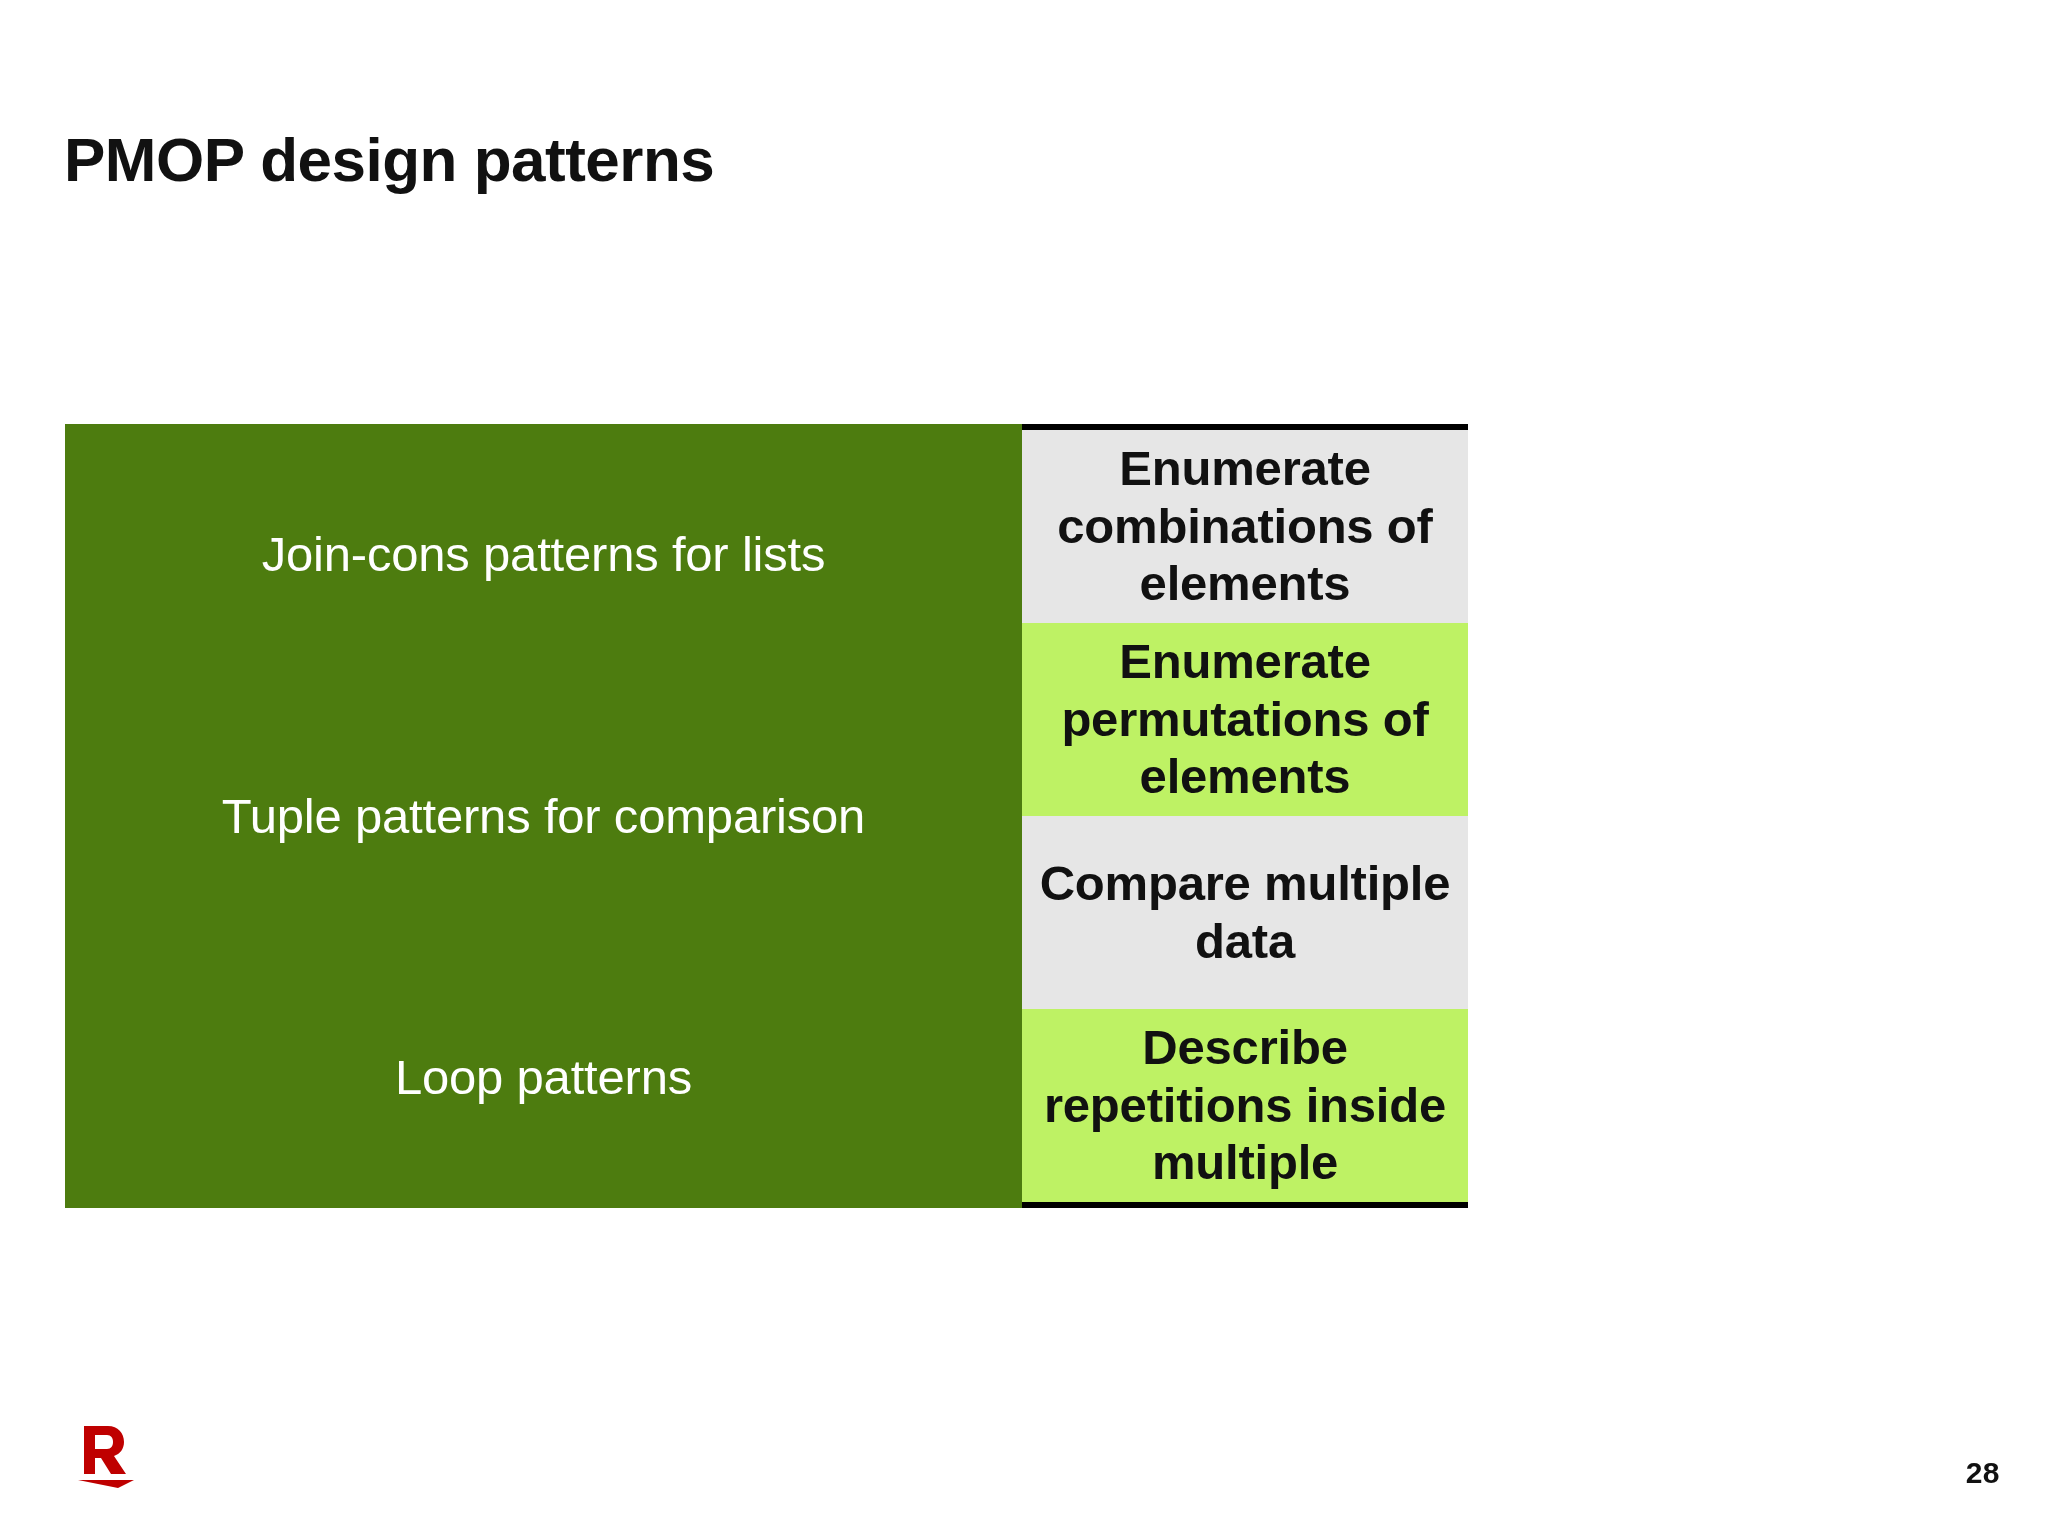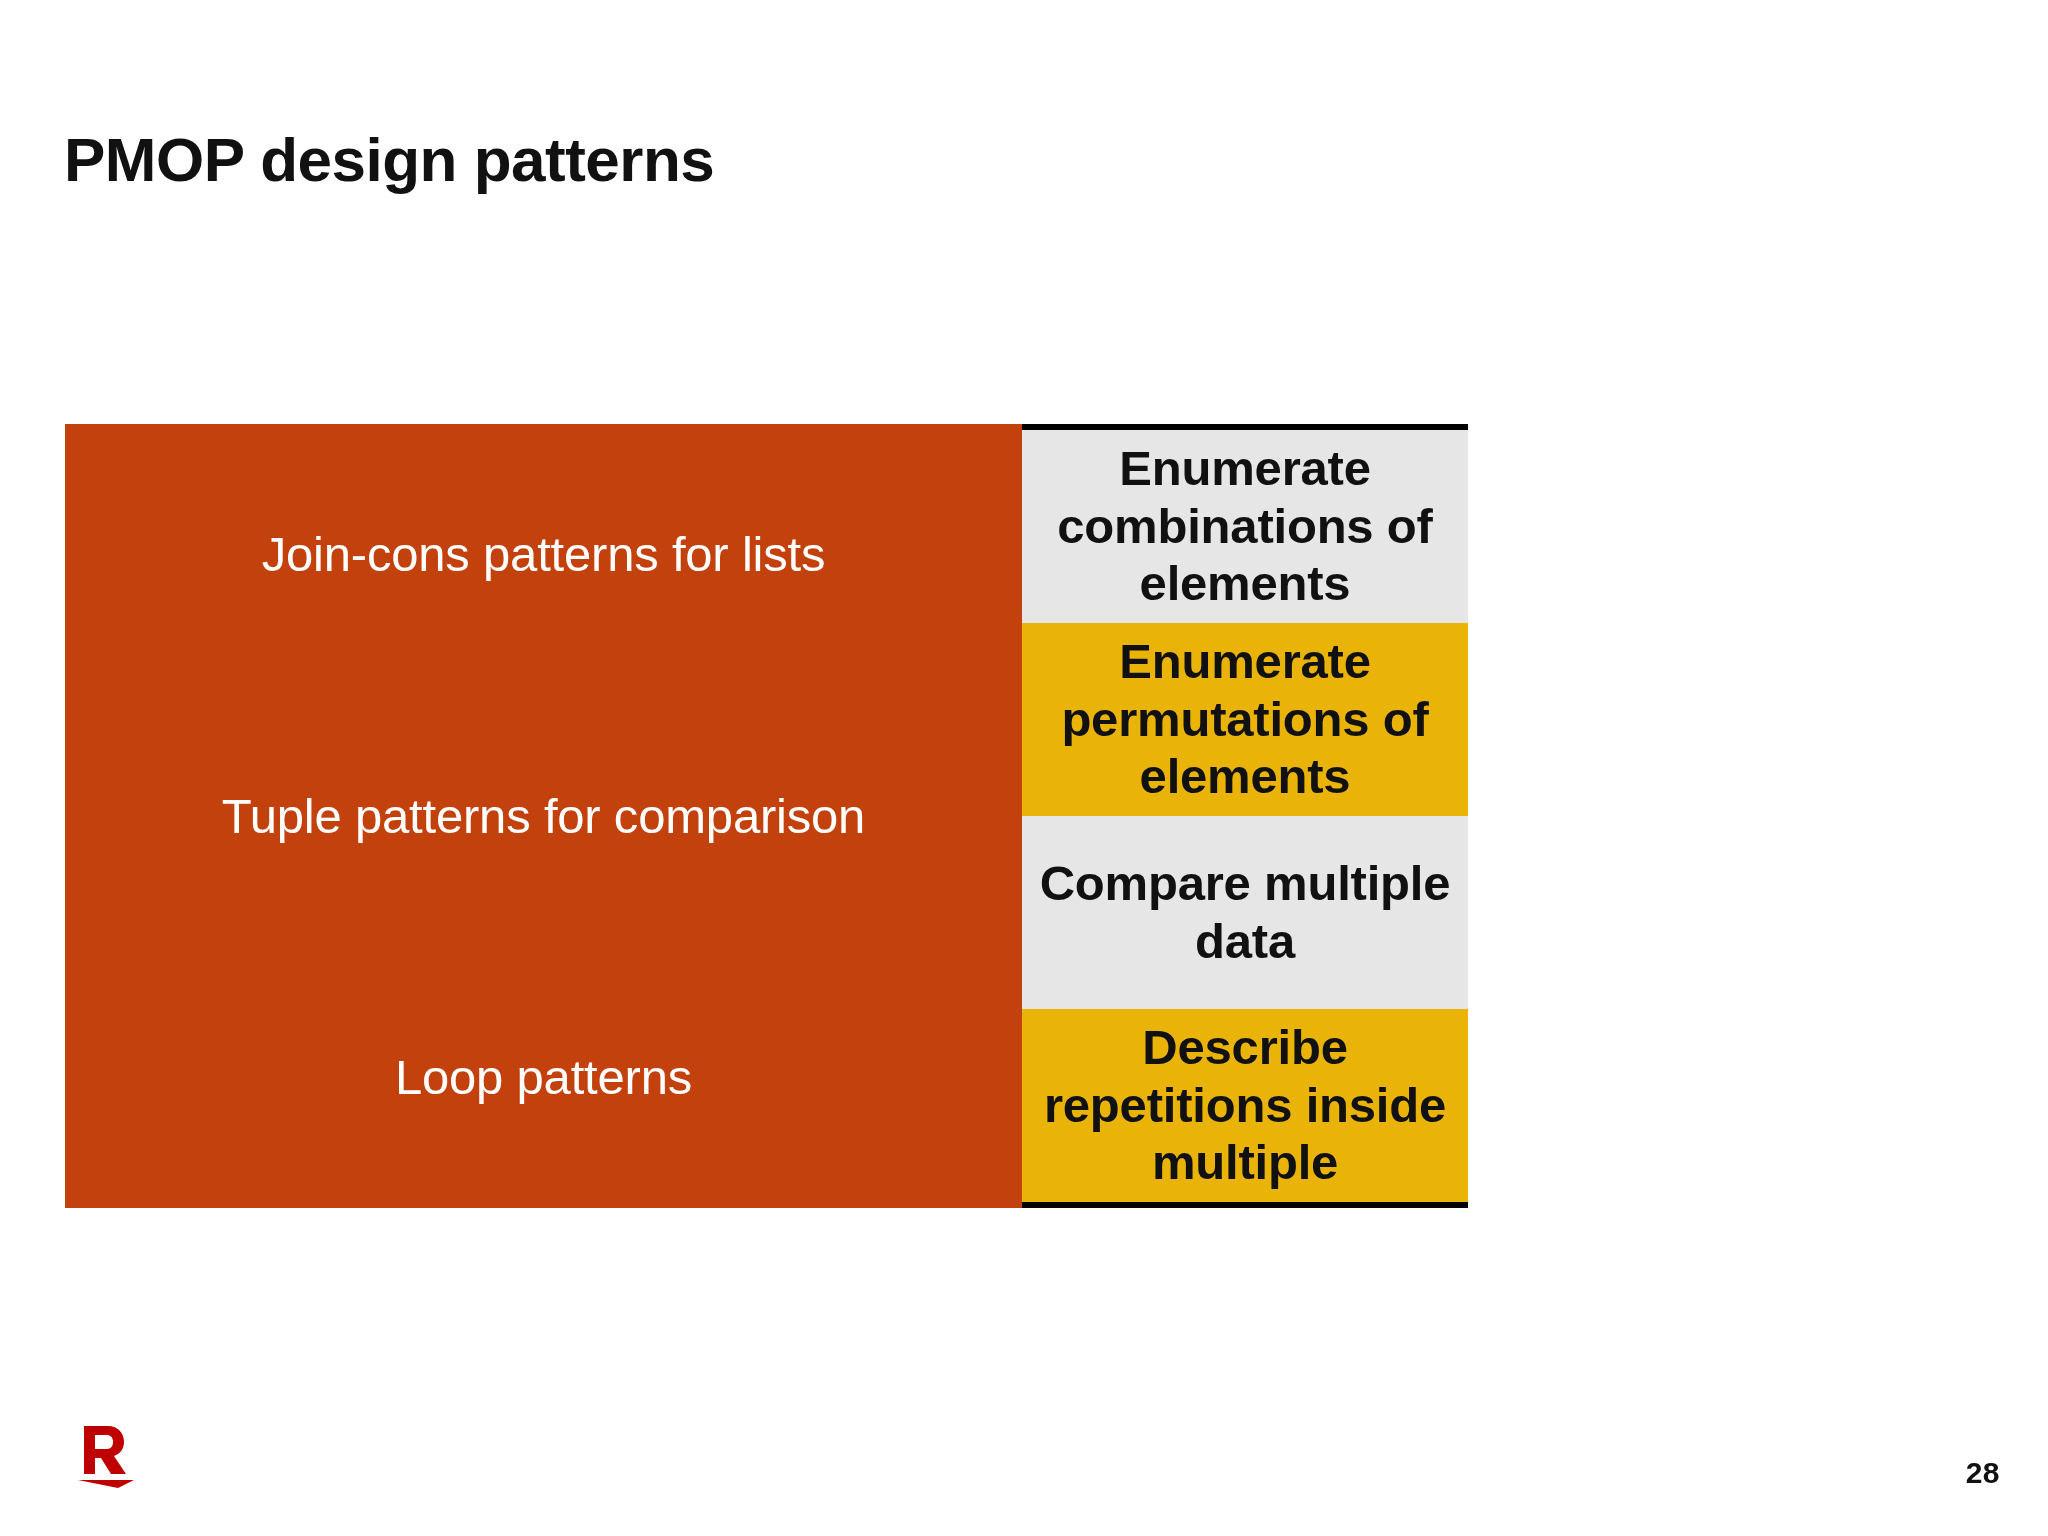--- a/index.html
+++ b/index.html
@@ -43,7 +43,7 @@
 
   .col-left {
     width: 957px;
-    background: #c2410c;
+    background: #4d7c0f;
     display: flex;
     flex-direction: column;
   }

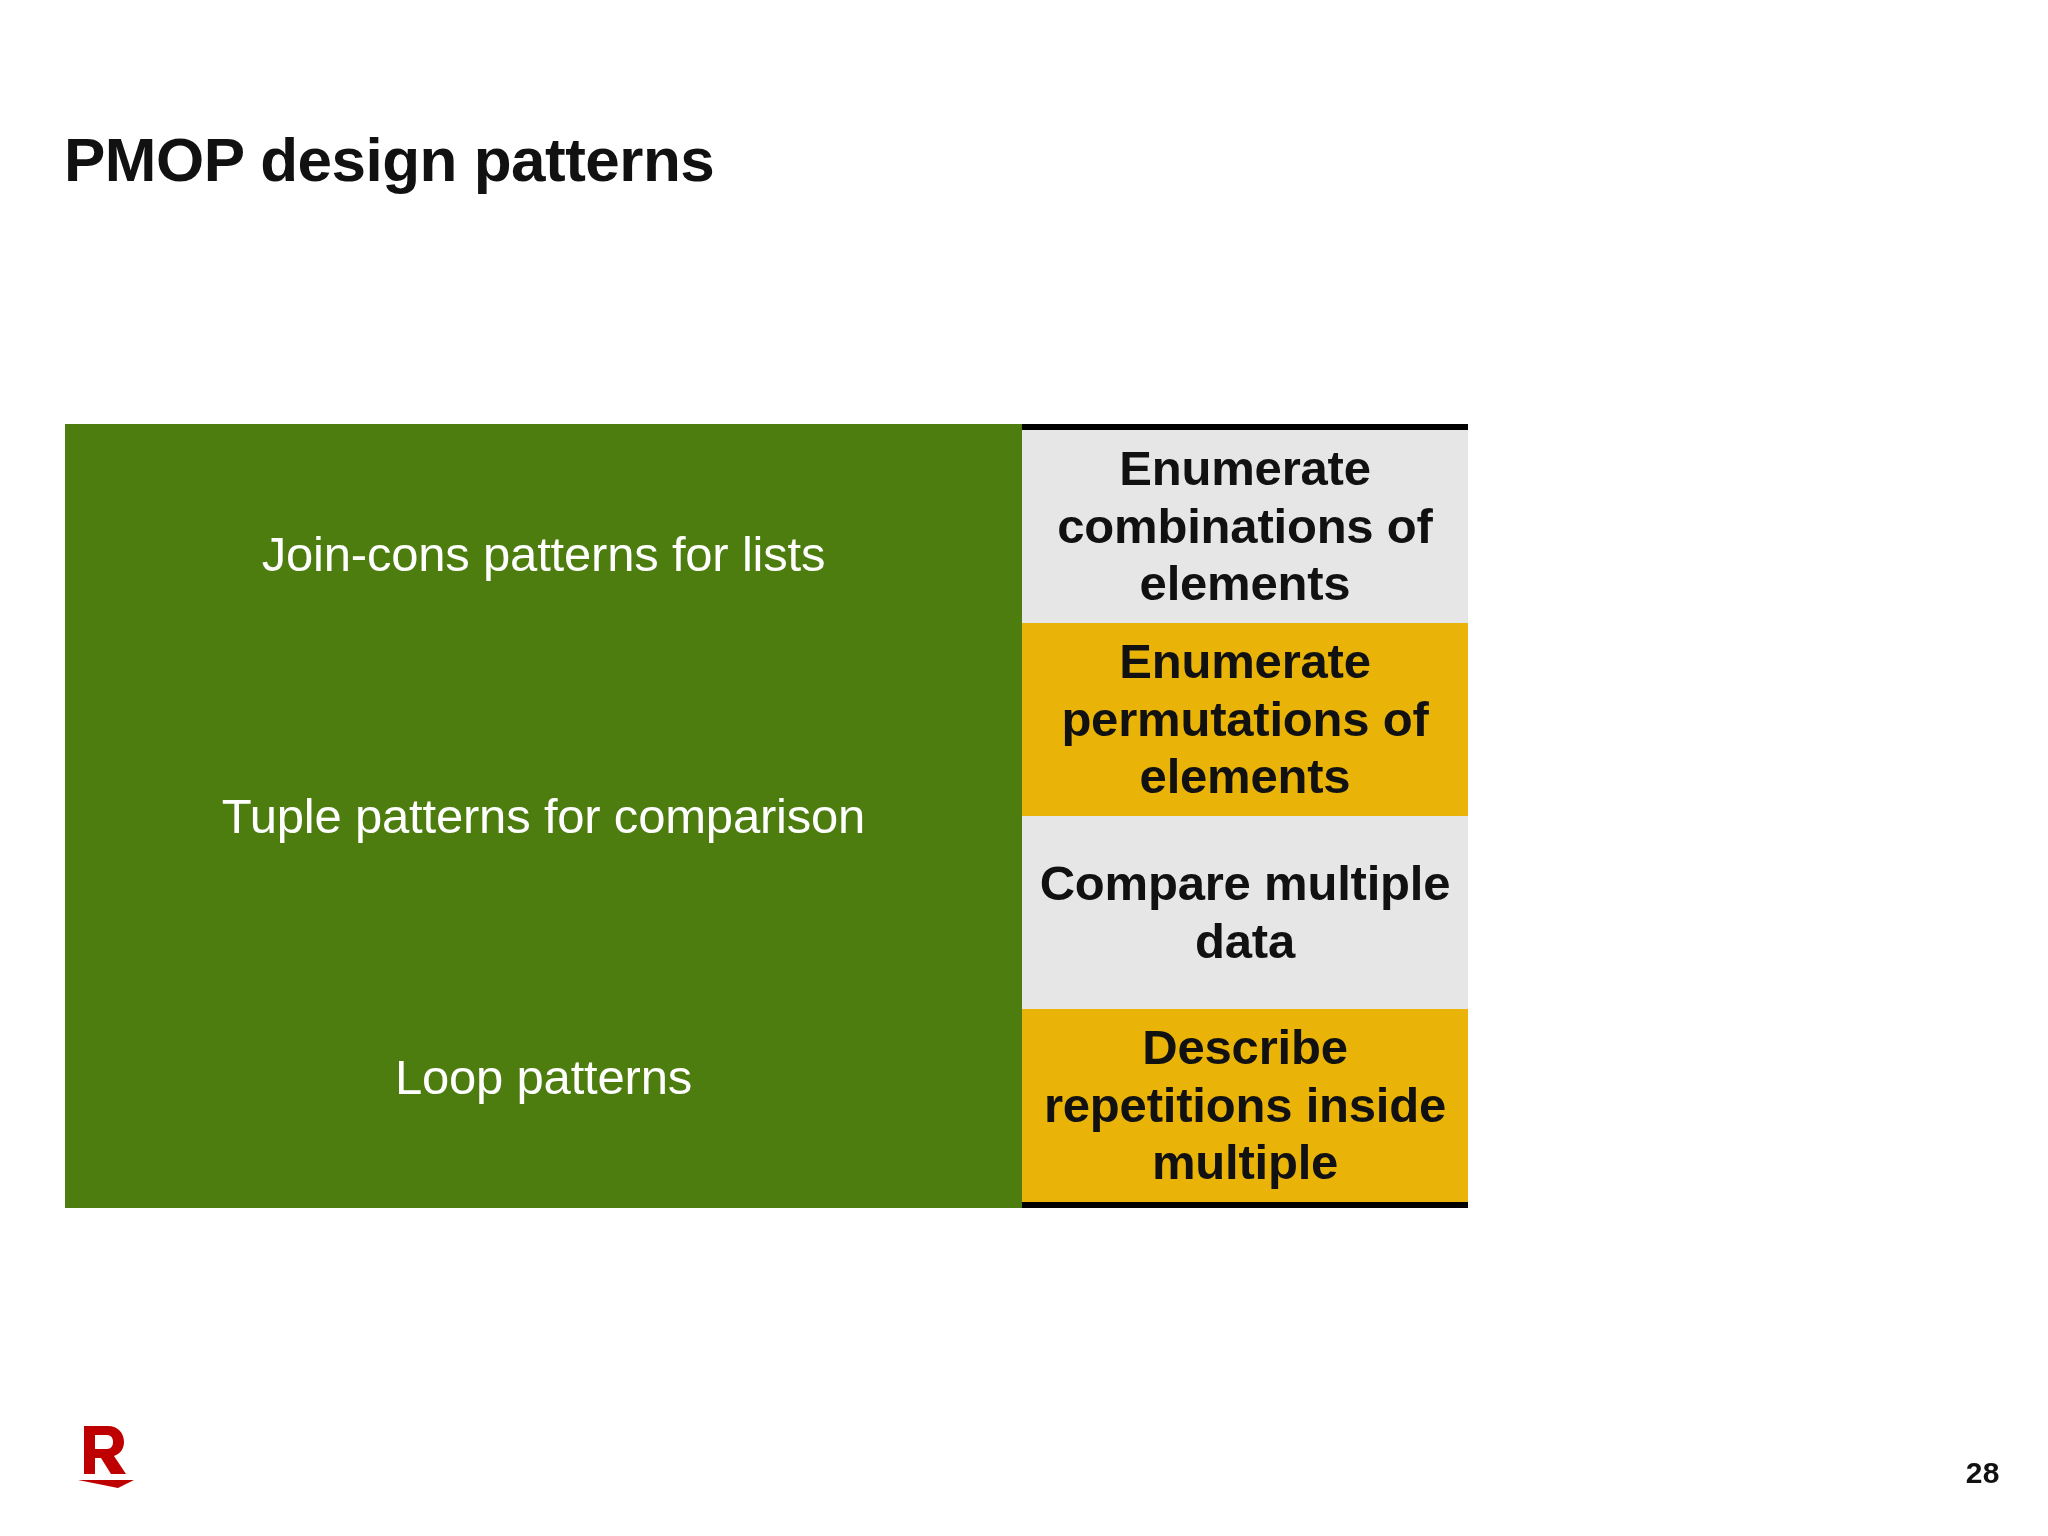--- a/index.html
+++ b/index.html
@@ -85,7 +85,7 @@
   }
 
   .cell-right.shaded { background: #e6e6e6; }
-  .cell-right.plain  { background: #eab308; }
+  .cell-right.plain  { background: #bef264; }
 
   
   .brand-logo {

